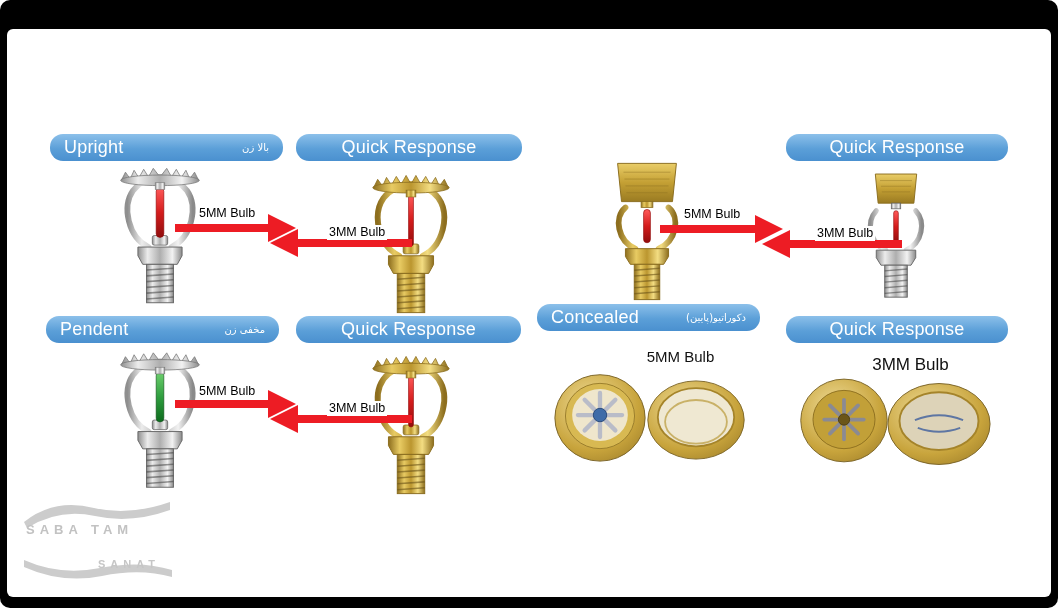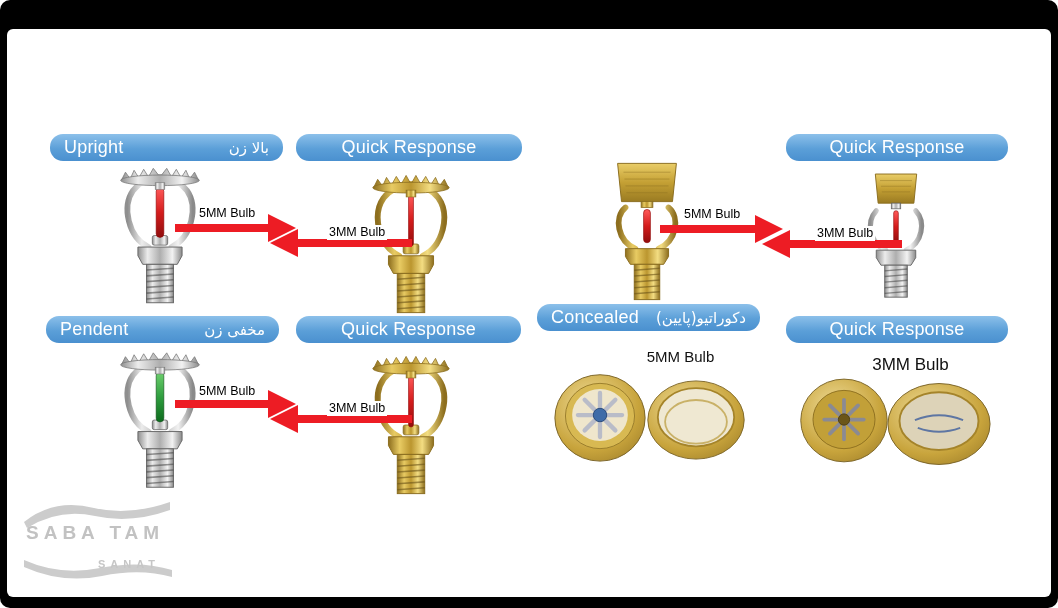--- a/index.html
+++ b/index.html
@@ -14,7 +14,7 @@
   }
   .pill.split{justify-content:space-between;}
   .pill.center{justify-content:center;}
-  .pill .fa{font-family:"DejaVu Sans",sans-serif;font-size:15px;direction:rtl;}
+  .pill .fa{font-family:"DejaVu Sans",sans-serif;font-size:10px;direction:rtl;}
   .pill .en{white-space:nowrap;}
   .bulb-label{
     position:absolute;background:#fff;color:#000;font-size:12.5px;

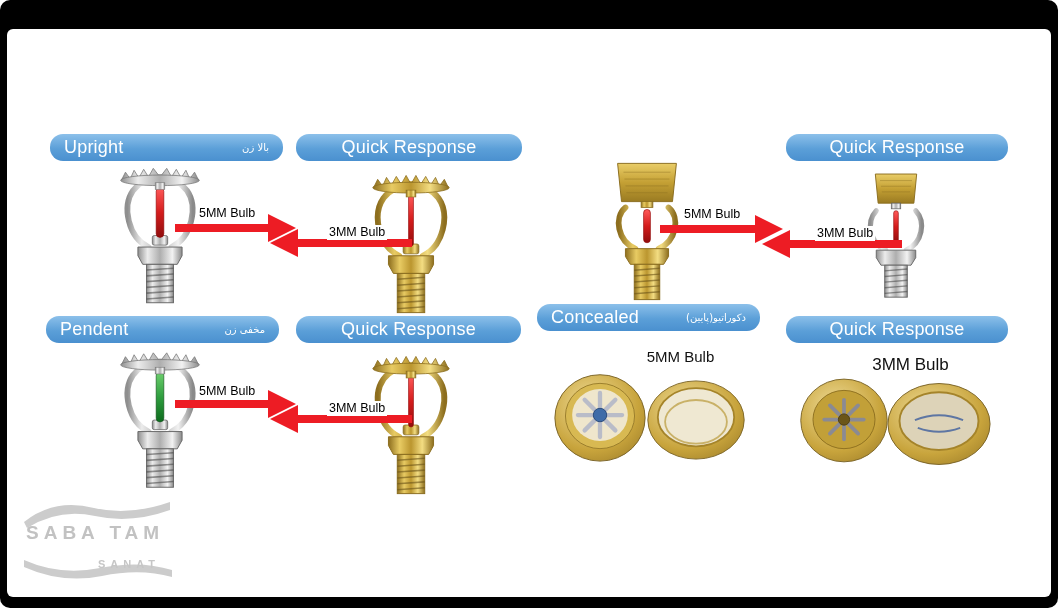--- a/index.html
+++ b/index.html
@@ -28,7 +28,7 @@
   .concealed-title.t3{font-size:17px;}
   .watermark{position:absolute;z-index:2;width:165px;height:92px;}
   .watermark svg{position:absolute;left:0;top:0;}
-  .wm-title{position:absolute;left:8px;top:26px;font-size:19px;font-weight:bold;
+  .wm-title{position:absolute;left:8px;top:26px;font-size:13px;font-weight:bold;
     letter-spacing:5px;color:#c2c2c2;white-space:nowrap;}
   .wm-sub{position:absolute;left:80px;top:50px;font-size:11px;font-weight:bold;
     letter-spacing:5px;color:#c6c6c6;white-space:nowrap;margin-top:12px;}

